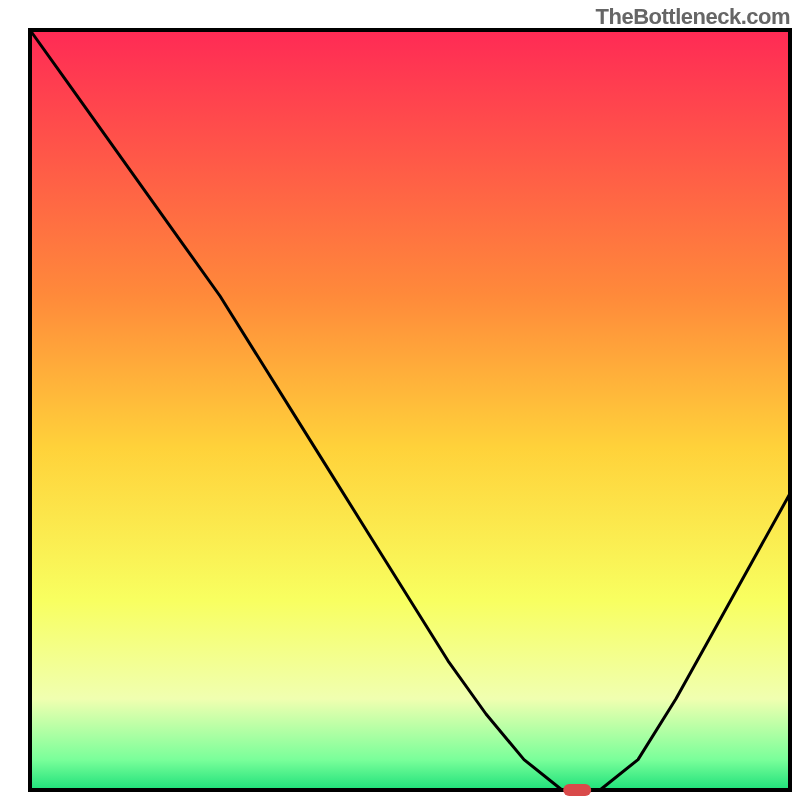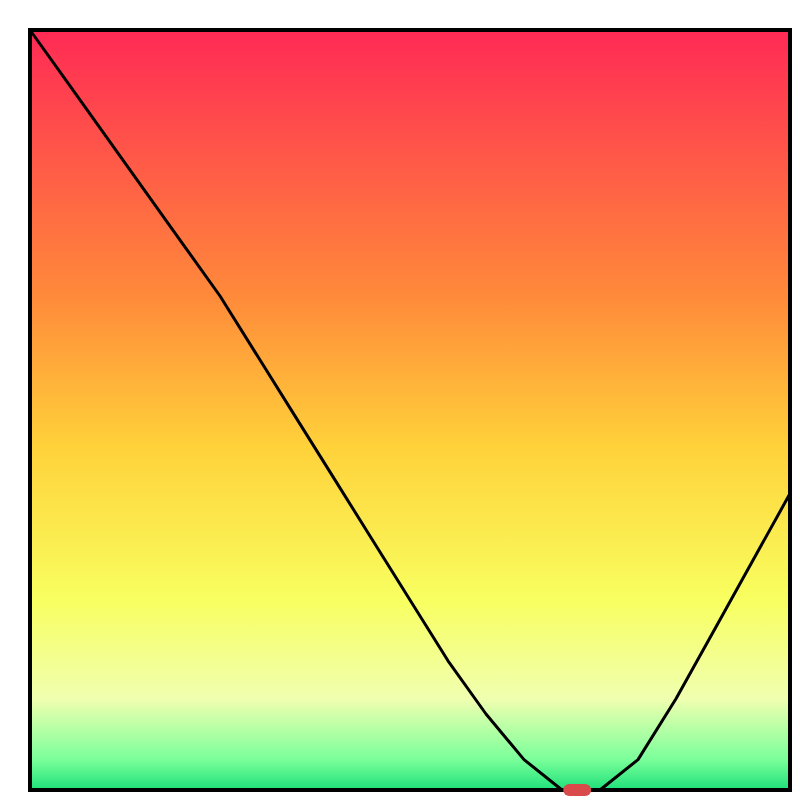--- a/index.html
+++ b/index.html
@@ -32,6 +32,7 @@
 <body>
 
 <div class="wrap">
+  <div class="watermark">TheBottleneck.com</div>
 
   <svg id="chart-svg" width="800" height="800" viewBox="0 0 800 800">
     <defs>

